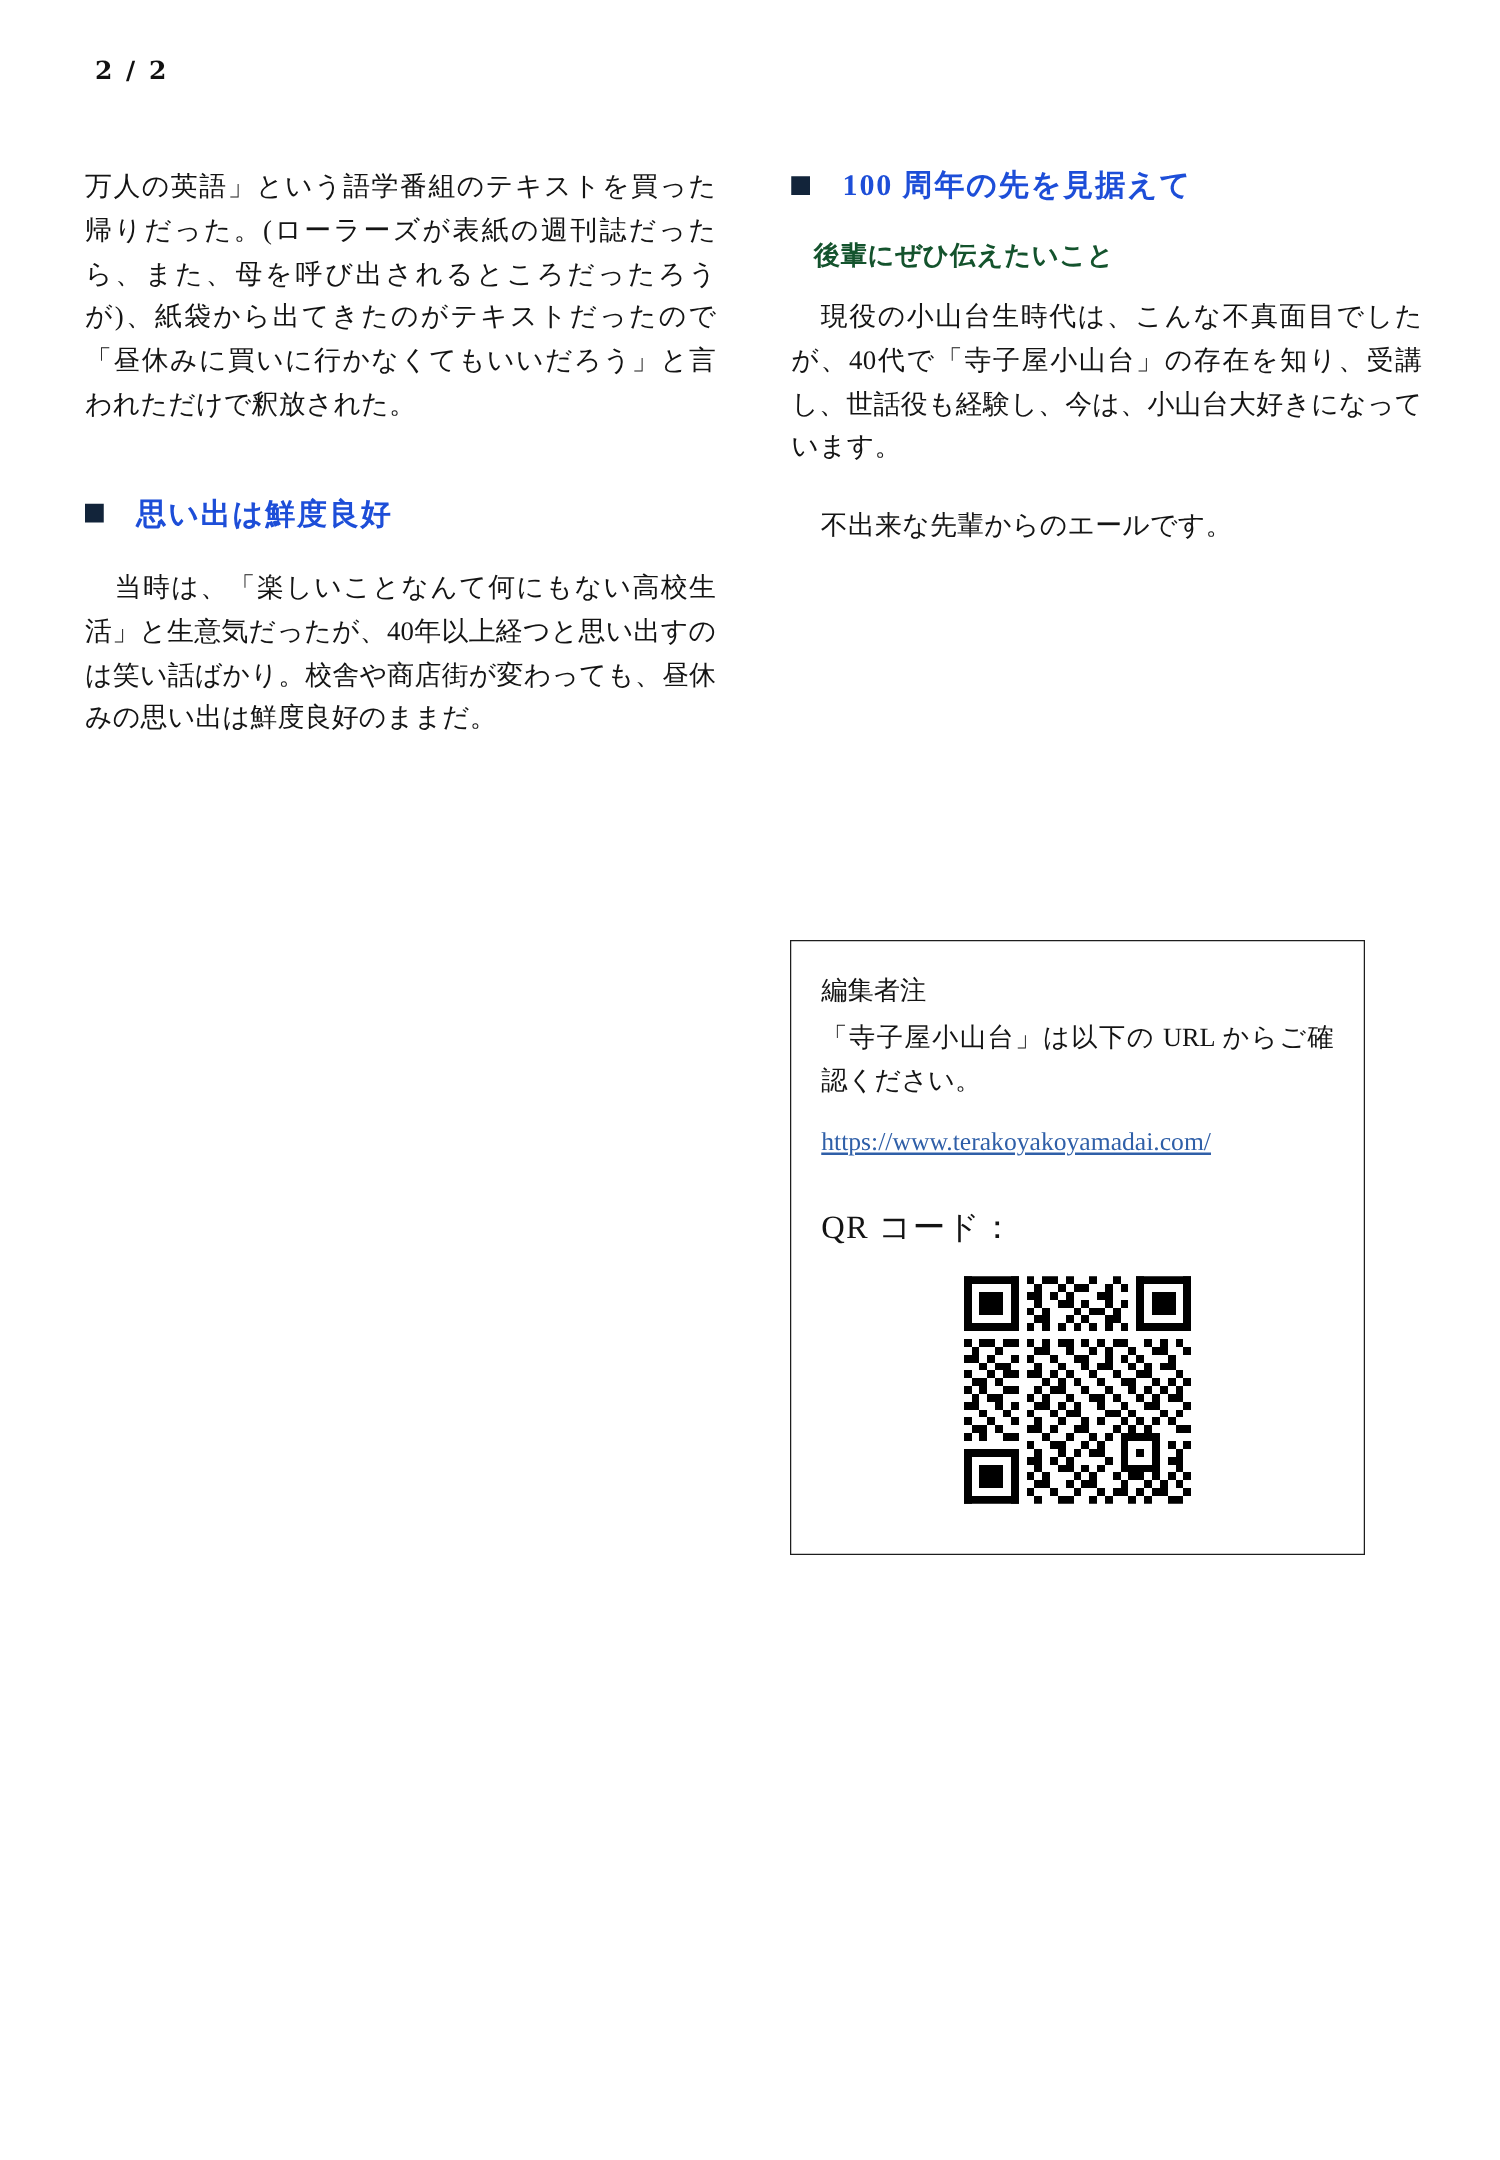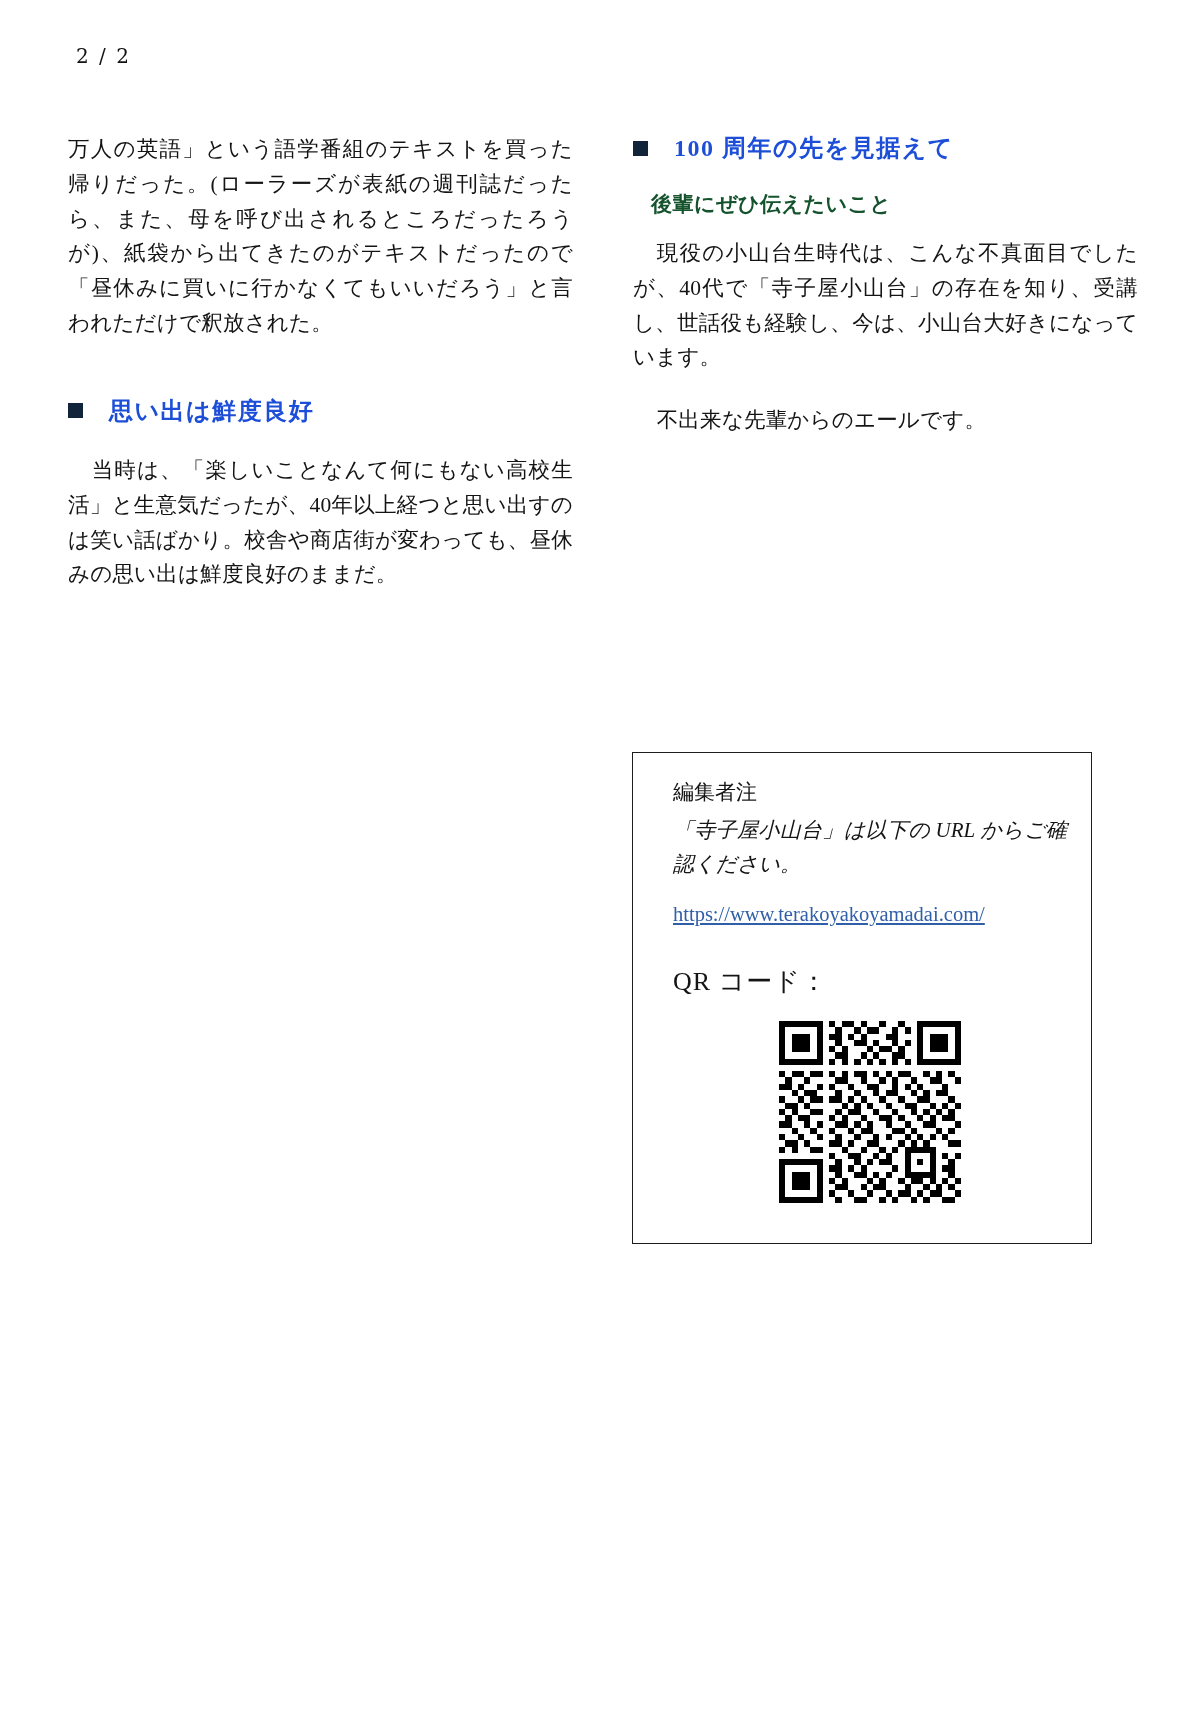--- a/index.html
+++ b/index.html
@@ -25,7 +25,7 @@
     left: 76px;
     font-family: "DejaVu Serif", serif;
     font-size: 20px;
-    font-weight: 400;
+    font-weight: 700;
     letter-spacing: 2px;
     color: #111;
   }

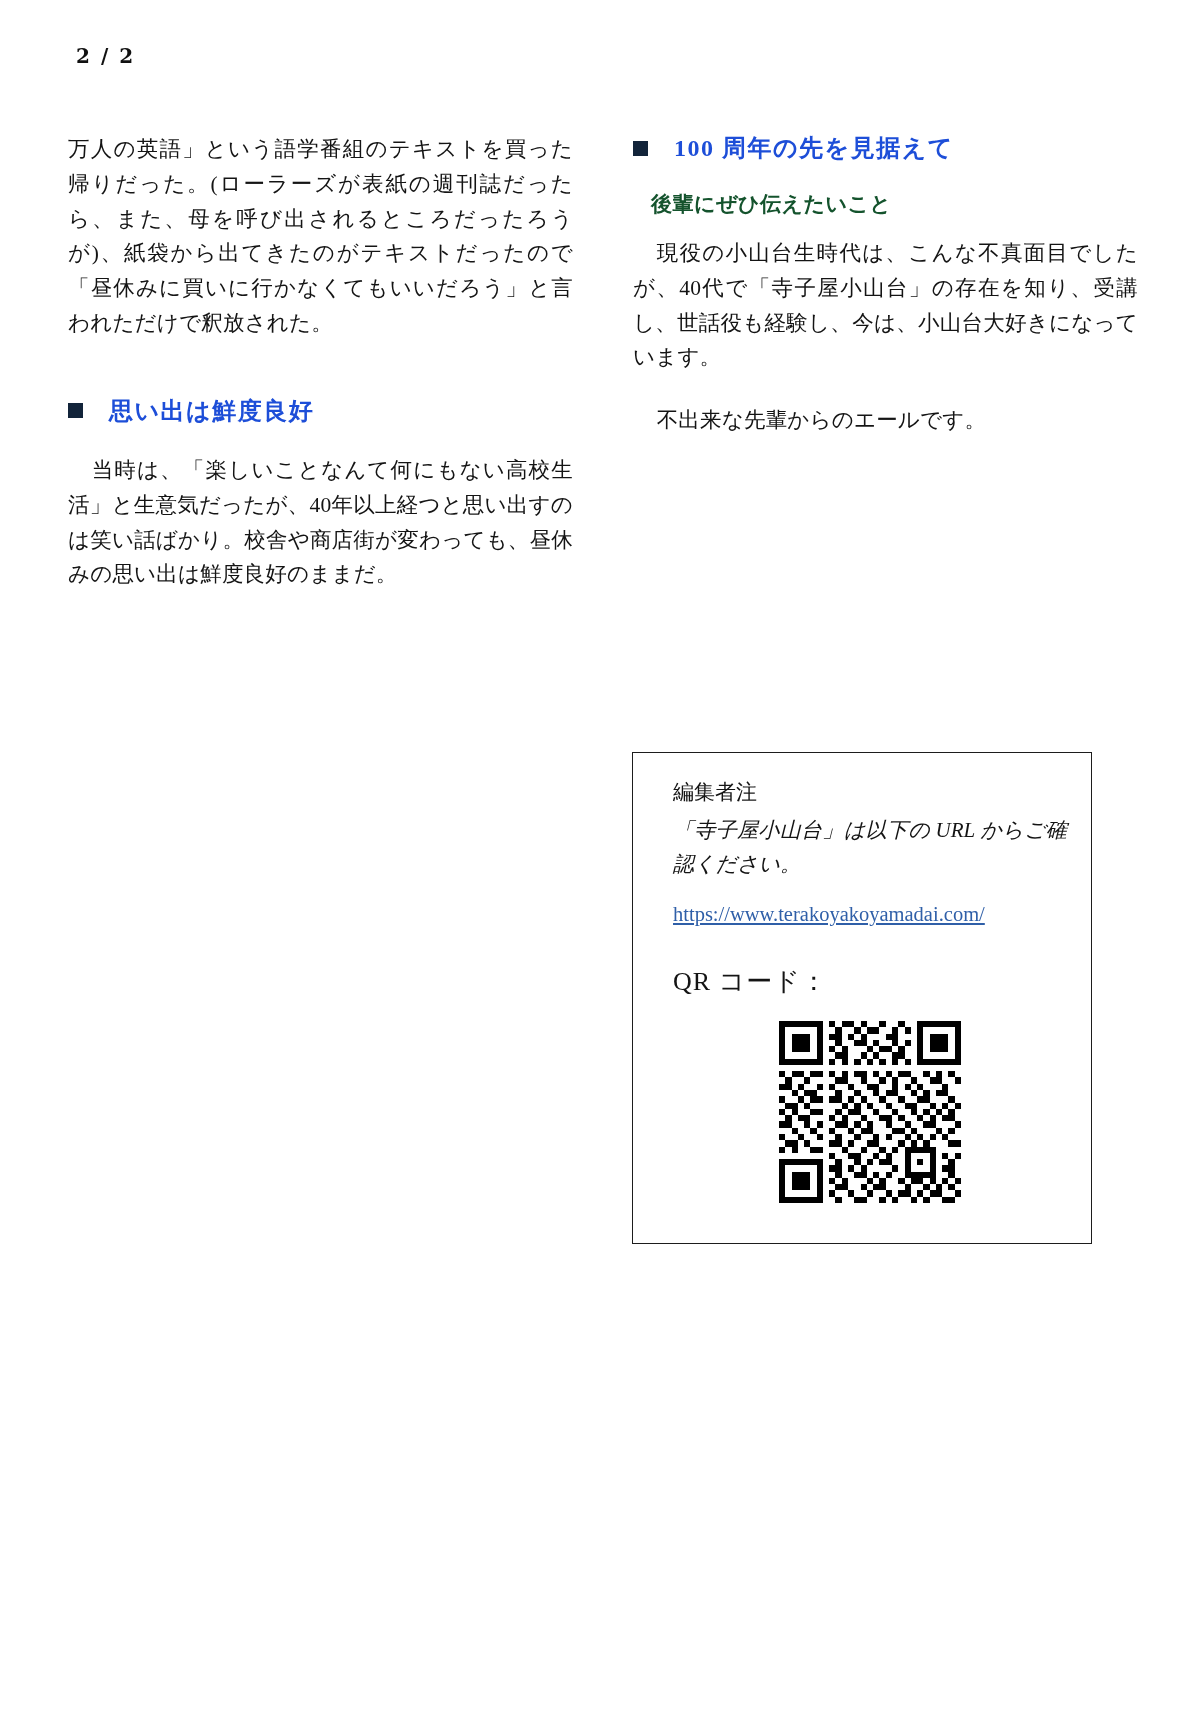--- a/index.html
+++ b/index.html
@@ -92,7 +92,7 @@
     height: 492px;
     border: 1.6px solid #1d1d1d;
     box-sizing: border-box;
-    padding: 22px 24px 0 40px;
+    padding: 22px 24px 0 24px;
   }
   .note-line {
     font-size: 21px;

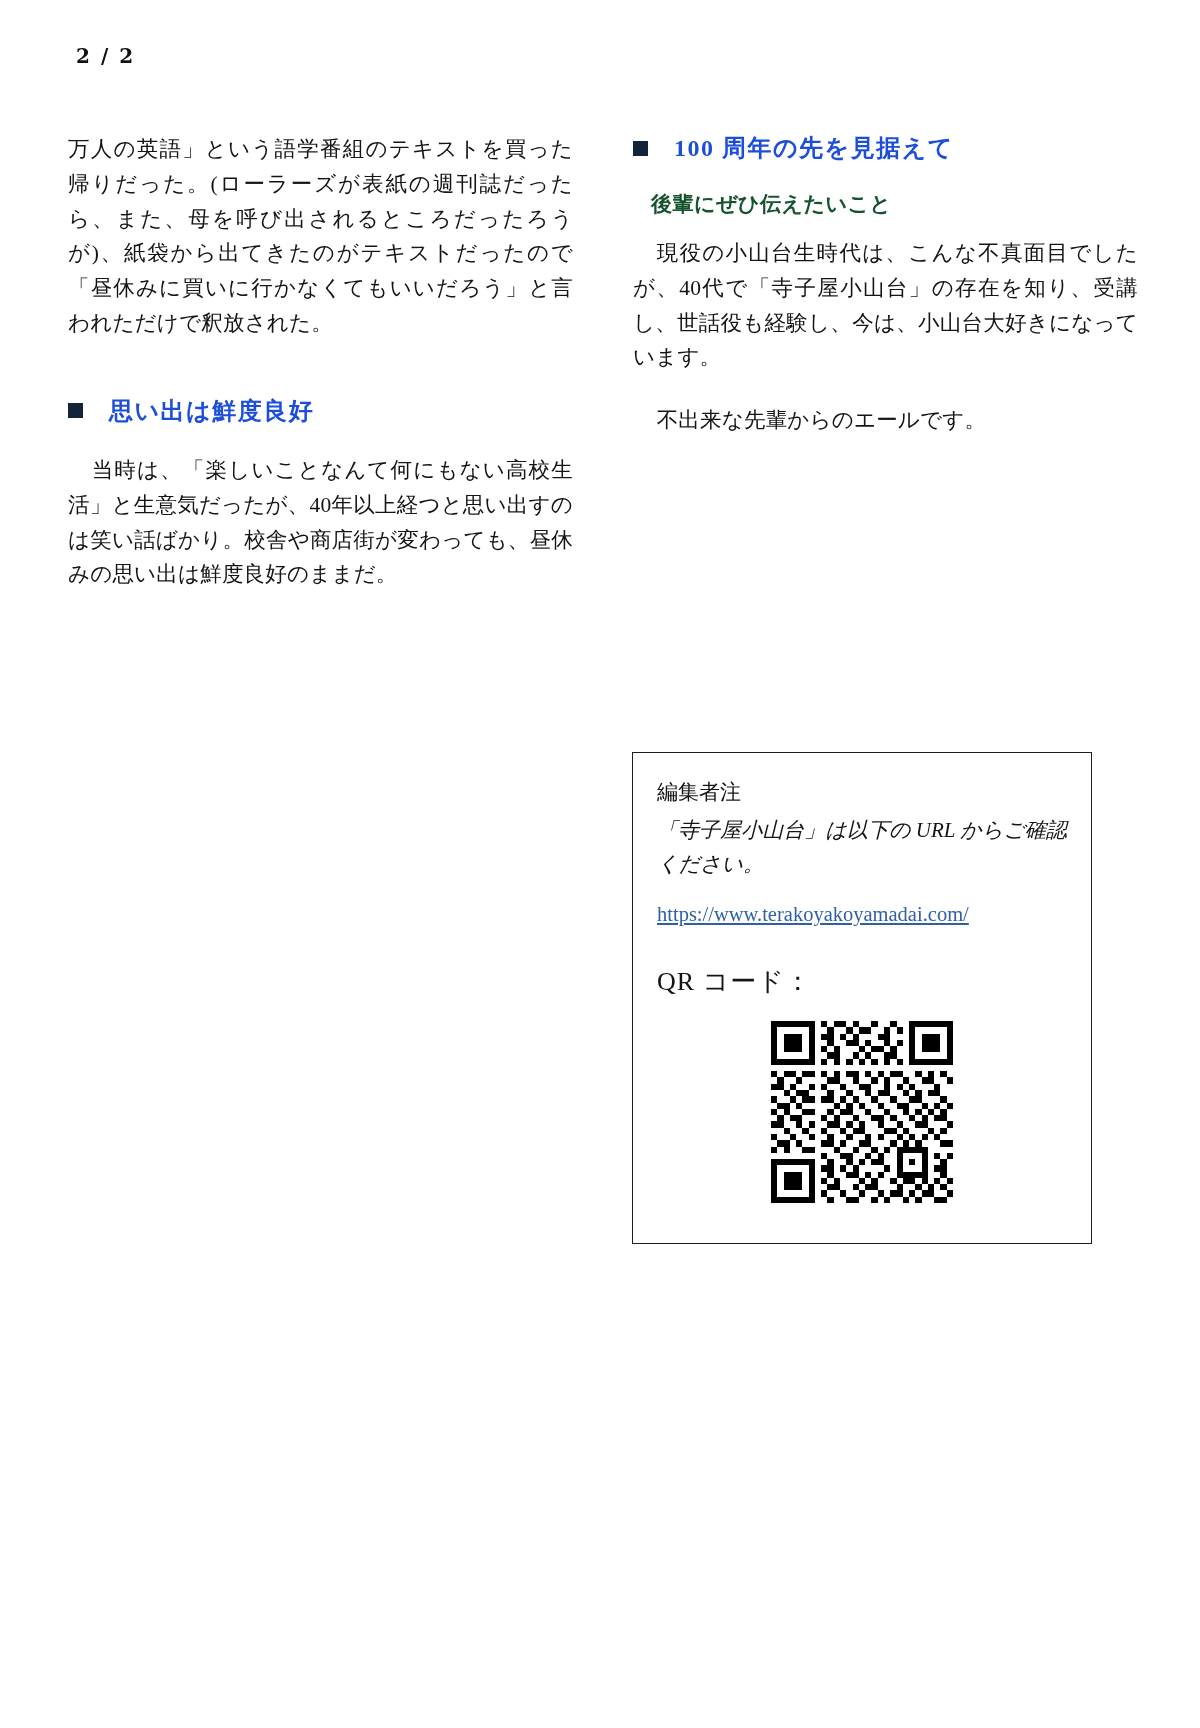--- a/index.html
+++ b/index.html
@@ -106,7 +106,6 @@
     color: #141414;
     margin: 4px 0 0 0;
     text-align: justify;
-    font-style: italic;
   }
   .note-url {
     display: inline-block;

